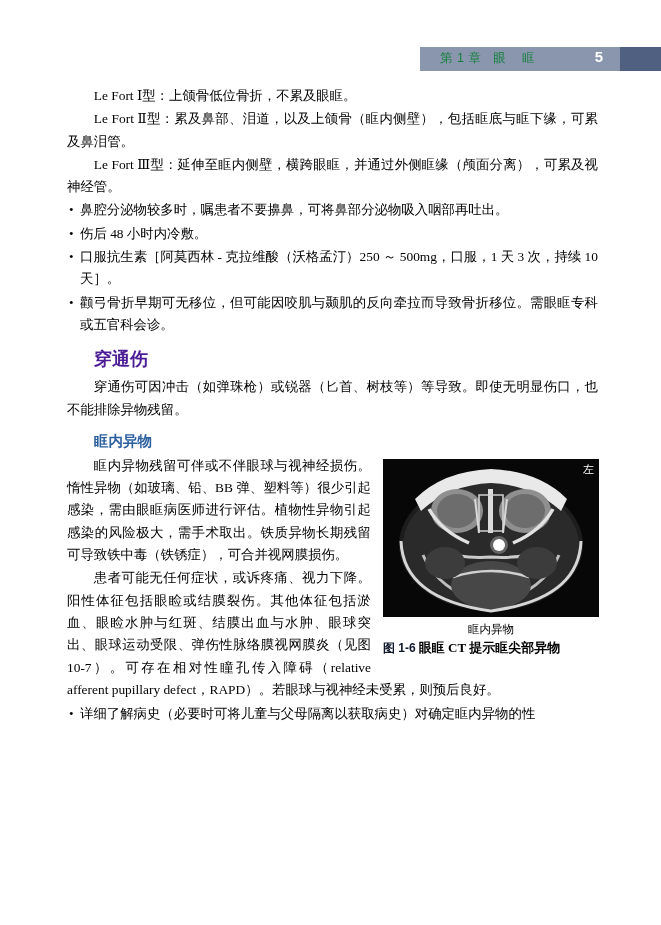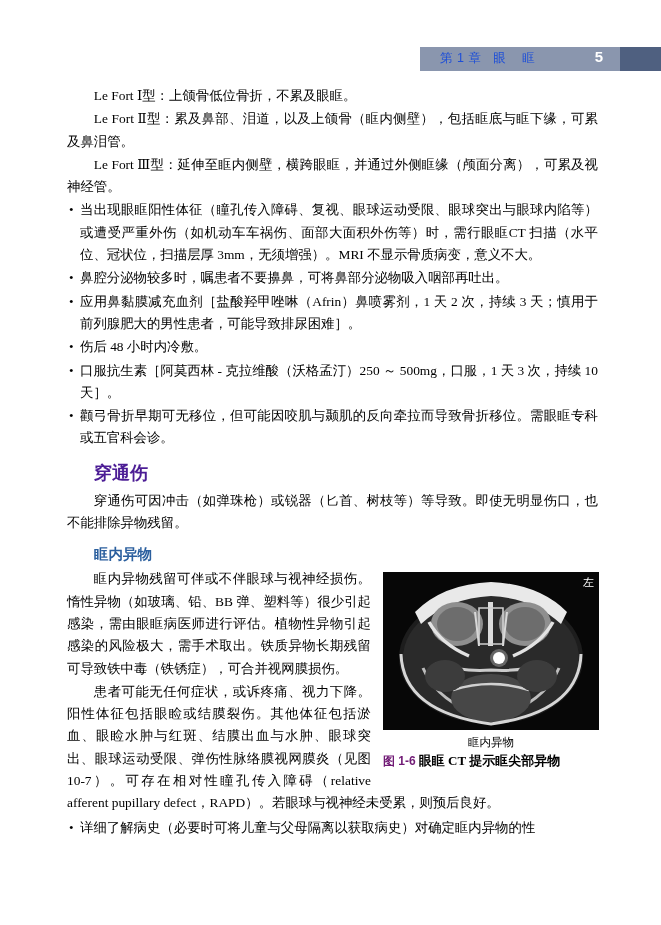--- a/index.html
+++ b/index.html
@@ -53,7 +53,7 @@
     top: 3px;
     width: 140px;
     font-size: 12.5px;
-    color: #1d4ed8;
+    color: #15803d;
     letter-spacing: 0.5px;
     font-family: "Liberation Sans", "DejaVu Sans", sans-serif;
     text-align: left;

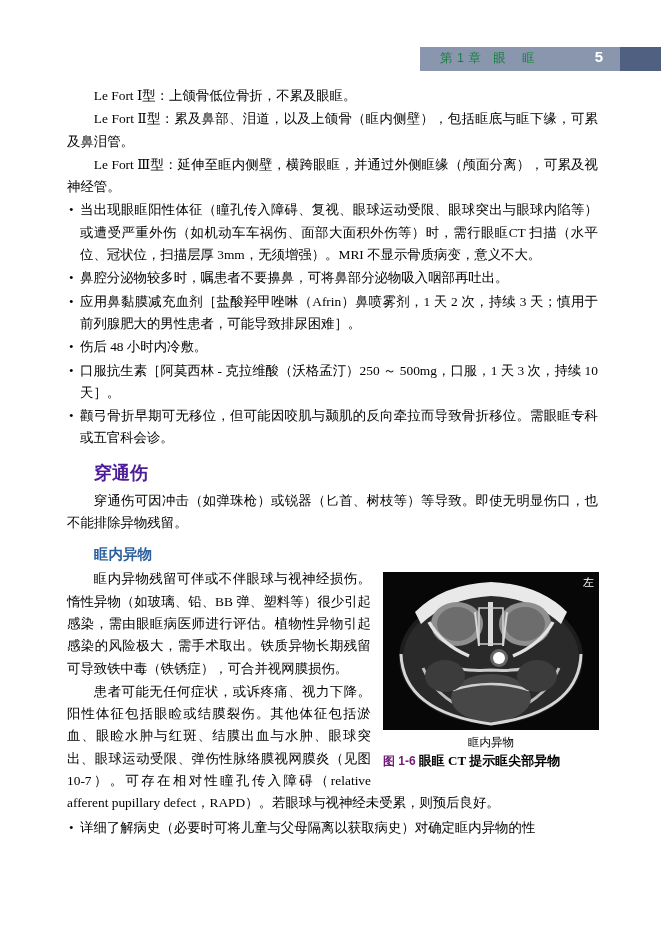--- a/index.html
+++ b/index.html
@@ -187,7 +187,6 @@
     <p class="indent">Le Fort Ⅱ型：累及鼻部、泪道，以及上颌骨（眶内侧壁），包括眶底与眶下缘，可累及鼻泪管。</p>
     <p class="indent">Le Fort Ⅲ型：延伸至眶内侧壁，横跨眼眶，并通过外侧眶缘（颅面分离），可累及视神经管。</p>
 
-    <p class="bullet-para">当出现眼眶阳性体征（瞳孔传入障碍、复视、眼球运动受限、眼球突出与眼球内陷等）或遭受严重外伤（如机动车车祸伤、面部大面积外伤等）时，需行眼眶CT 扫描（水平位、冠状位，扫描层厚 3mm，无须增强）。MRI 不显示骨质病变，意义不大。</p>
     <p class="bullet-para">鼻腔分泌物较多时，嘱患者不要擤鼻，可将鼻部分泌物吸入咽部再吐出。</p>
     <p class="bullet-para">应用鼻黏膜减充血剂［盐酸羟甲唑啉（Afrin）鼻喷雾剂，1 天 2 次，持续 3 天；慎用于前列腺肥大的男性患者，可能导致排尿困难］。</p>
     <p class="bullet-para">伤后 48 小时内冷敷。</p>

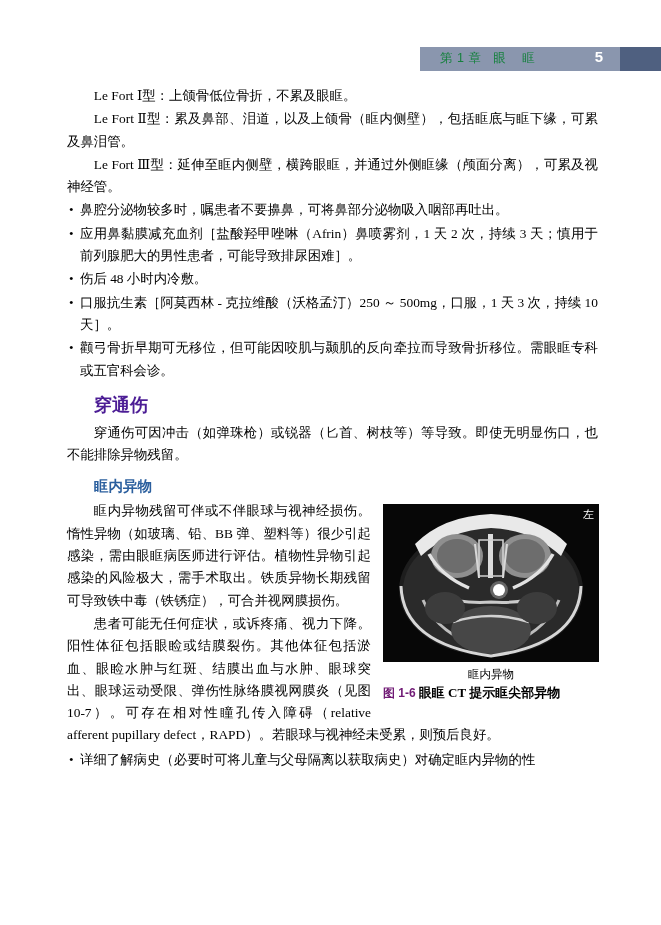--- a/index.html
+++ b/index.html
@@ -188,7 +188,6 @@
     <p class="indent">Le Fort Ⅲ型：延伸至眶内侧壁，横跨眼眶，并通过外侧眶缘（颅面分离），可累及视神经管。</p>
 
     <p class="bullet-para">鼻腔分泌物较多时，嘱患者不要擤鼻，可将鼻部分泌物吸入咽部再吐出。</p>
-    <p class="bullet-para">应用鼻黏膜减充血剂［盐酸羟甲唑啉（Afrin）鼻喷雾剂，1 天 2 次，持续 3 天；慎用于前列腺肥大的男性患者，可能导致排尿困难］。</p>
     <p class="bullet-para">伤后 48 小时内冷敷。</p>
     <p class="bullet-para">口服抗生素［阿莫西林 - 克拉维酸（沃格孟汀）250 ～ 500mg，口服，1 天 3 次，持续 10 天］。</p>
     <p class="bullet-para">颧弓骨折早期可无移位，但可能因咬肌与颞肌的反向牵拉而导致骨折移位。需眼眶专科或五官科会诊。</p>

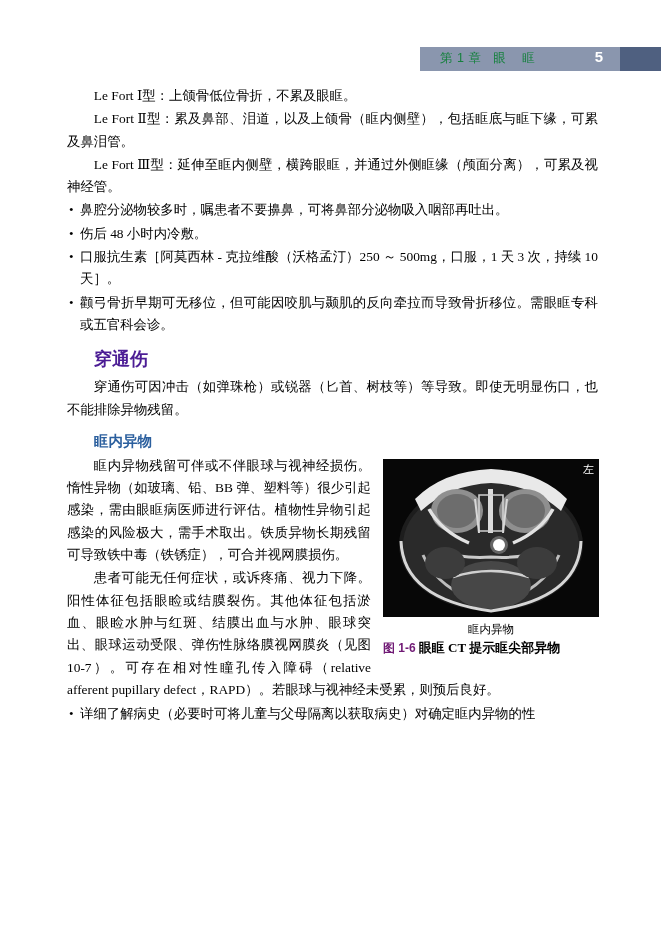--- a/index.html
+++ b/index.html
@@ -155,7 +155,7 @@
     white-space: nowrap;
   }
   .fig-num {
-    color: #701a75;
+    color: #0f172a;
     font-weight: bold;
     font-family: "Liberation Sans", "DejaVu Sans", sans-serif;
     font-size: 12px;

